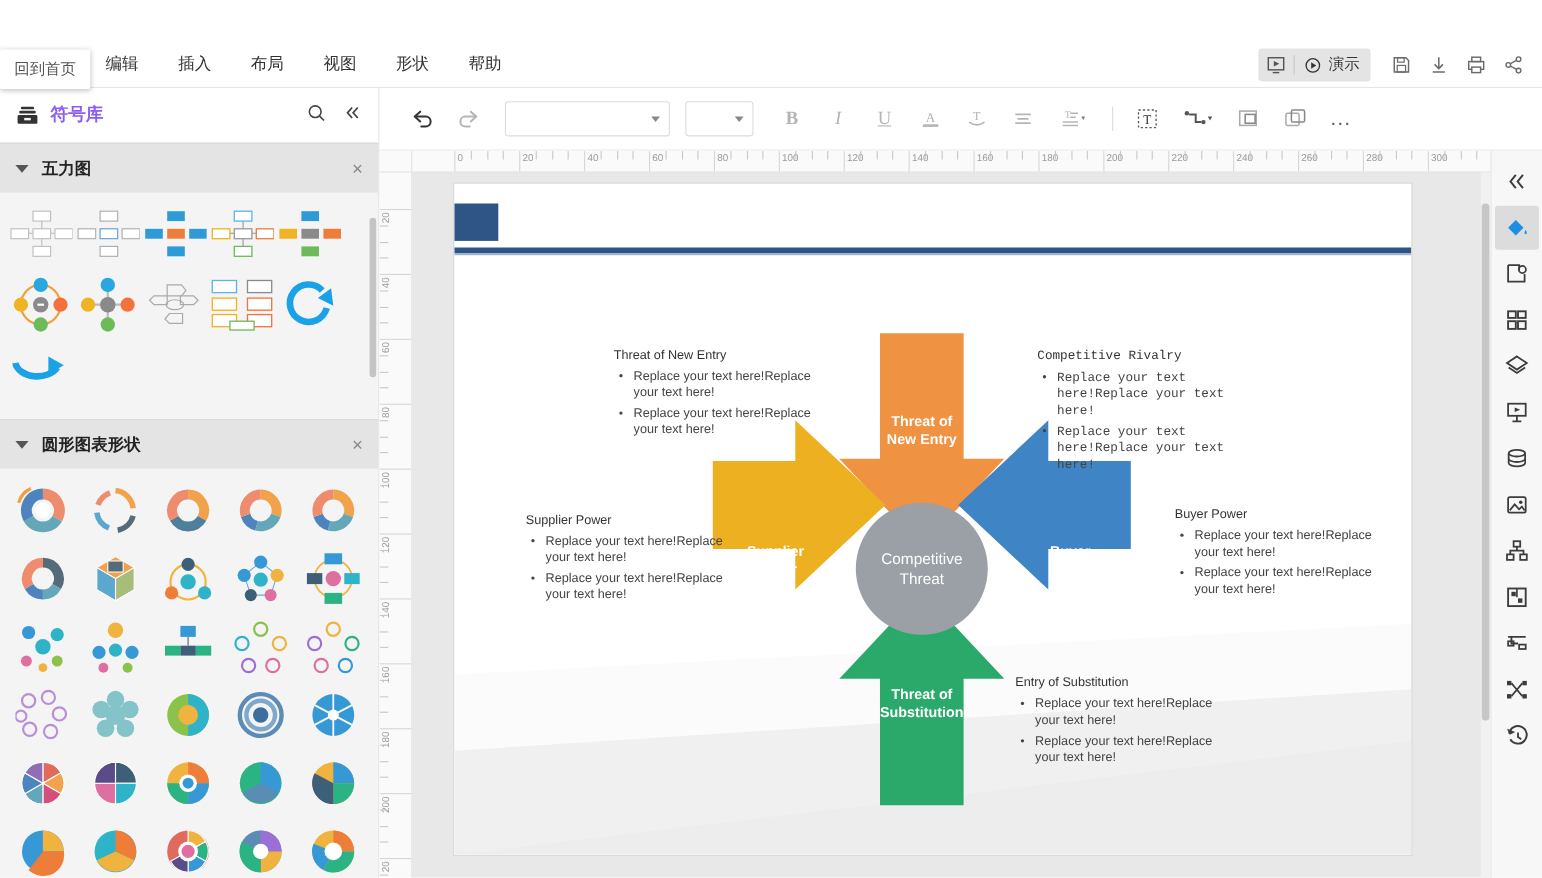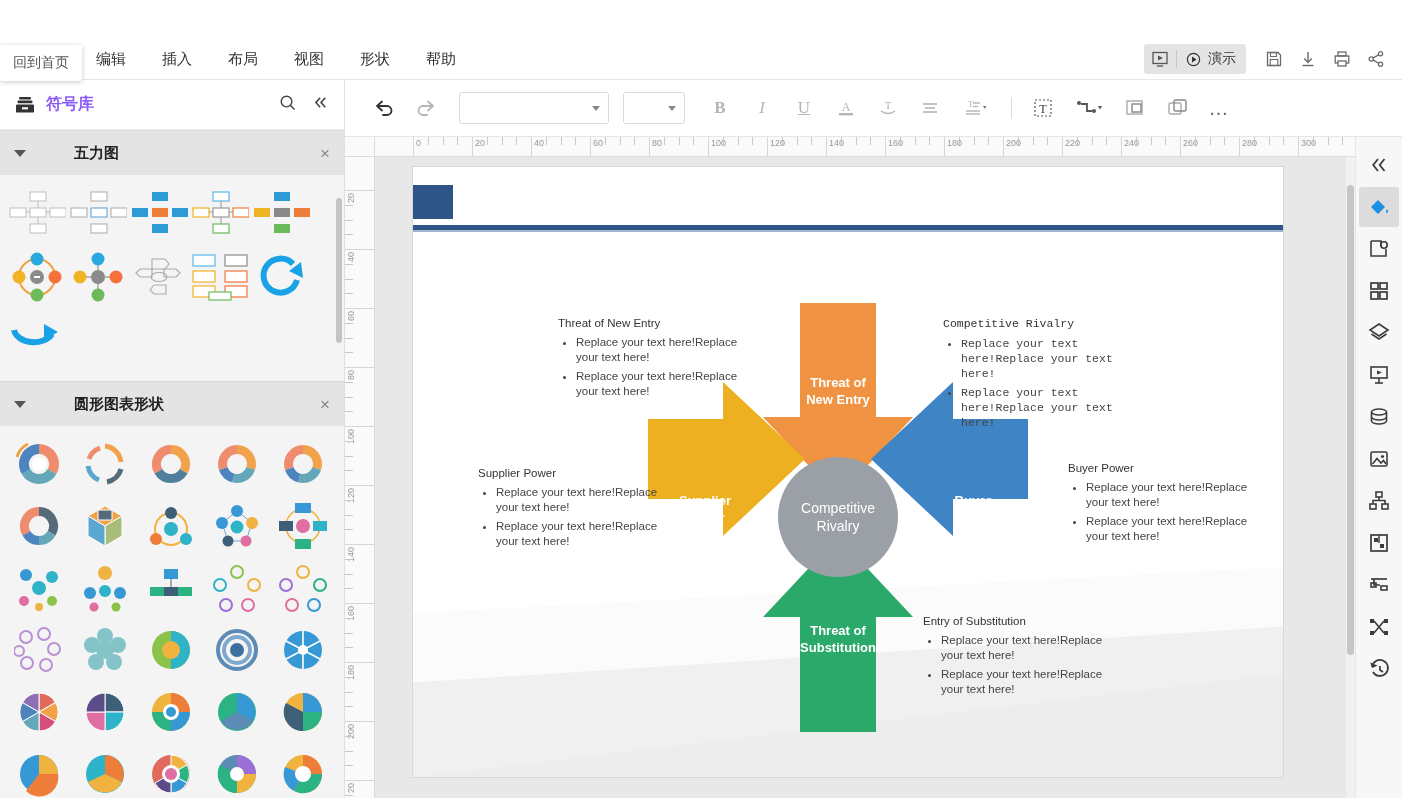--- a/index.html
+++ b/index.html
@@ -67,7 +67,7 @@
   }
   .sh-caret{ width:0;height:0;border-left:6px solid transparent;
     border-right:6px solid transparent;border-top:7px solid #555; margin-right:12px;}
-  .sh-title{ font-size:15px; font-weight:bold; color:#222;margin-left:36px; }
+  .sh-title{ font-size:15px; font-weight:bold; color:#222; }
   .sh-close{ margin-left:auto; color:#888; font-size:17px; line-height:1; }
 
   .shape-grid{ display:flex; flex-wrap:wrap; padding:8px 6px 6px 6px; }

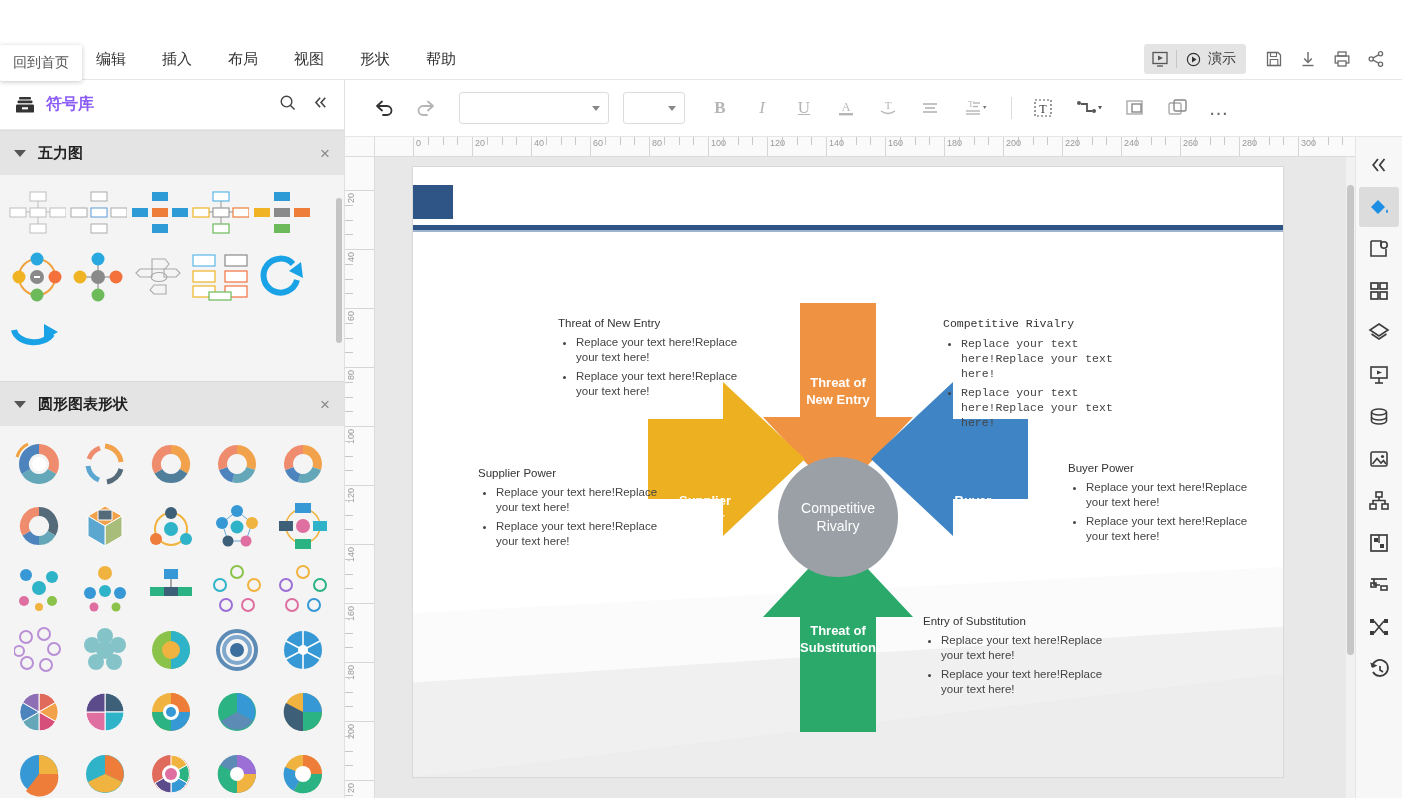--- a/index.html
+++ b/index.html
@@ -986,7 +986,7 @@
 
           <div class="center-circle">
             <div>Competitive</div>
-            <div>Rivalry</div>
+            <div>Threat</div>
           </div>
 
           <div class="txtblock" style="left:145px;top:150px;">

